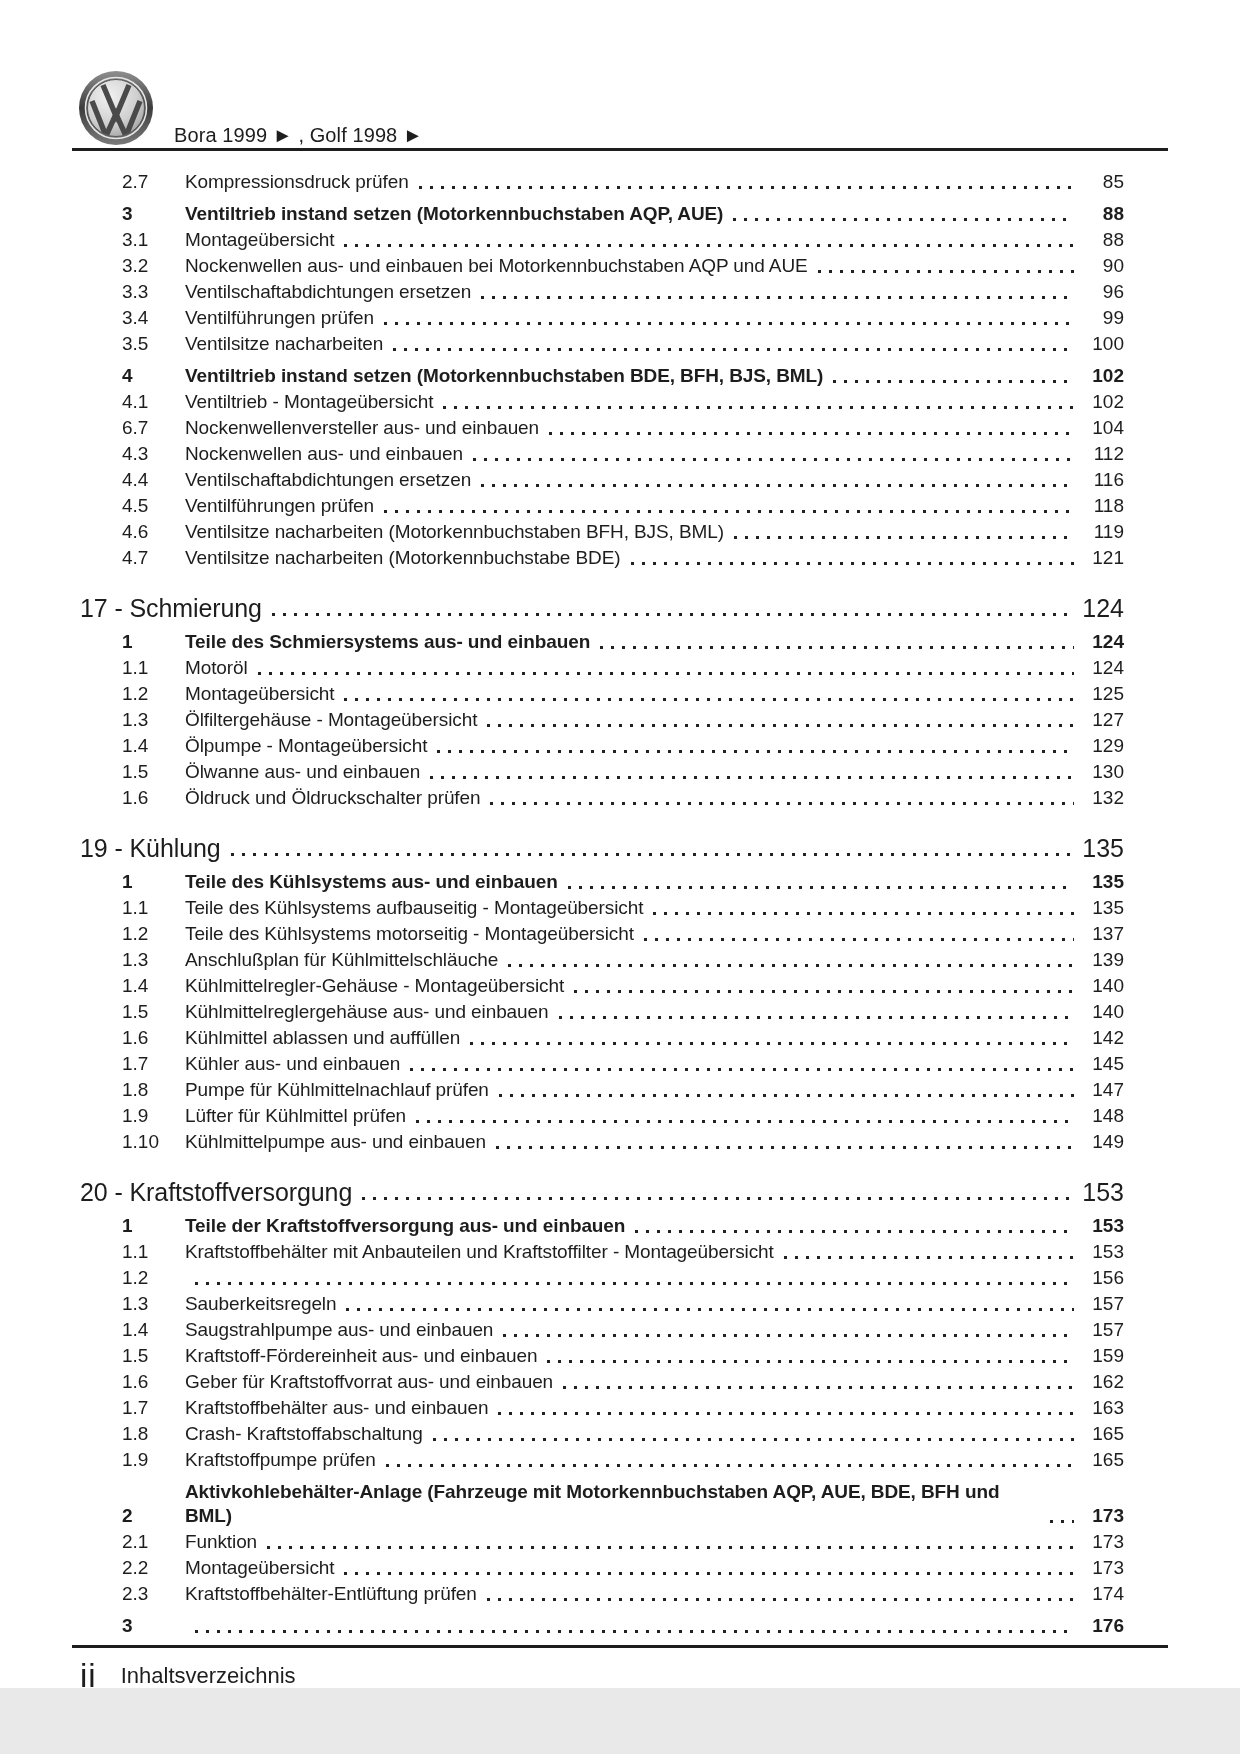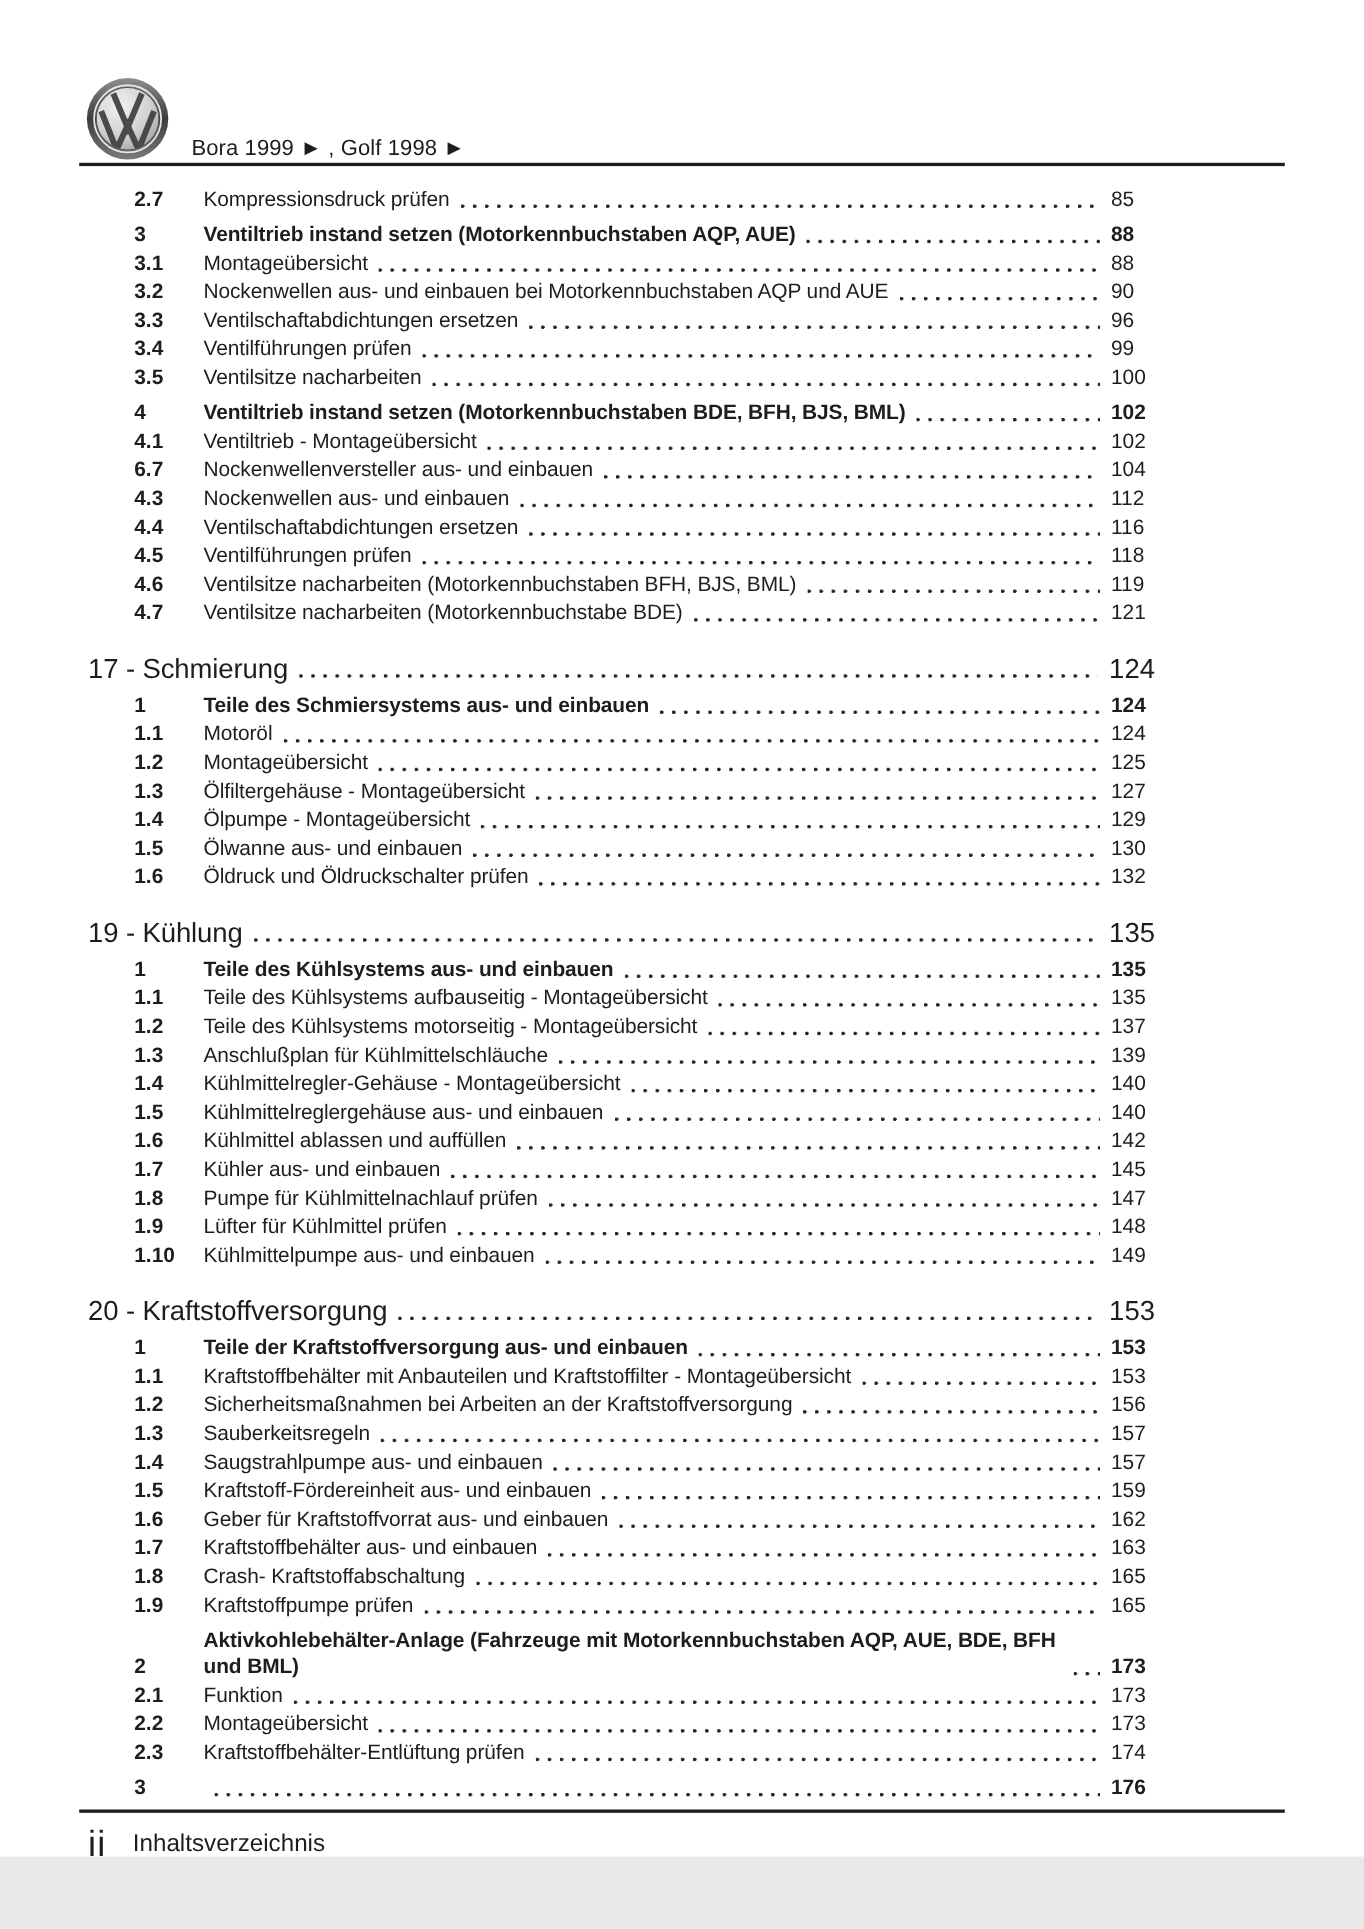--- a/index.html
+++ b/index.html
@@ -56,7 +56,6 @@
   .row .num {
     flex: none;
     width: 63px;
-    font-weight: bold;
   }
   .row .title {
     flex: 0 1 auto;

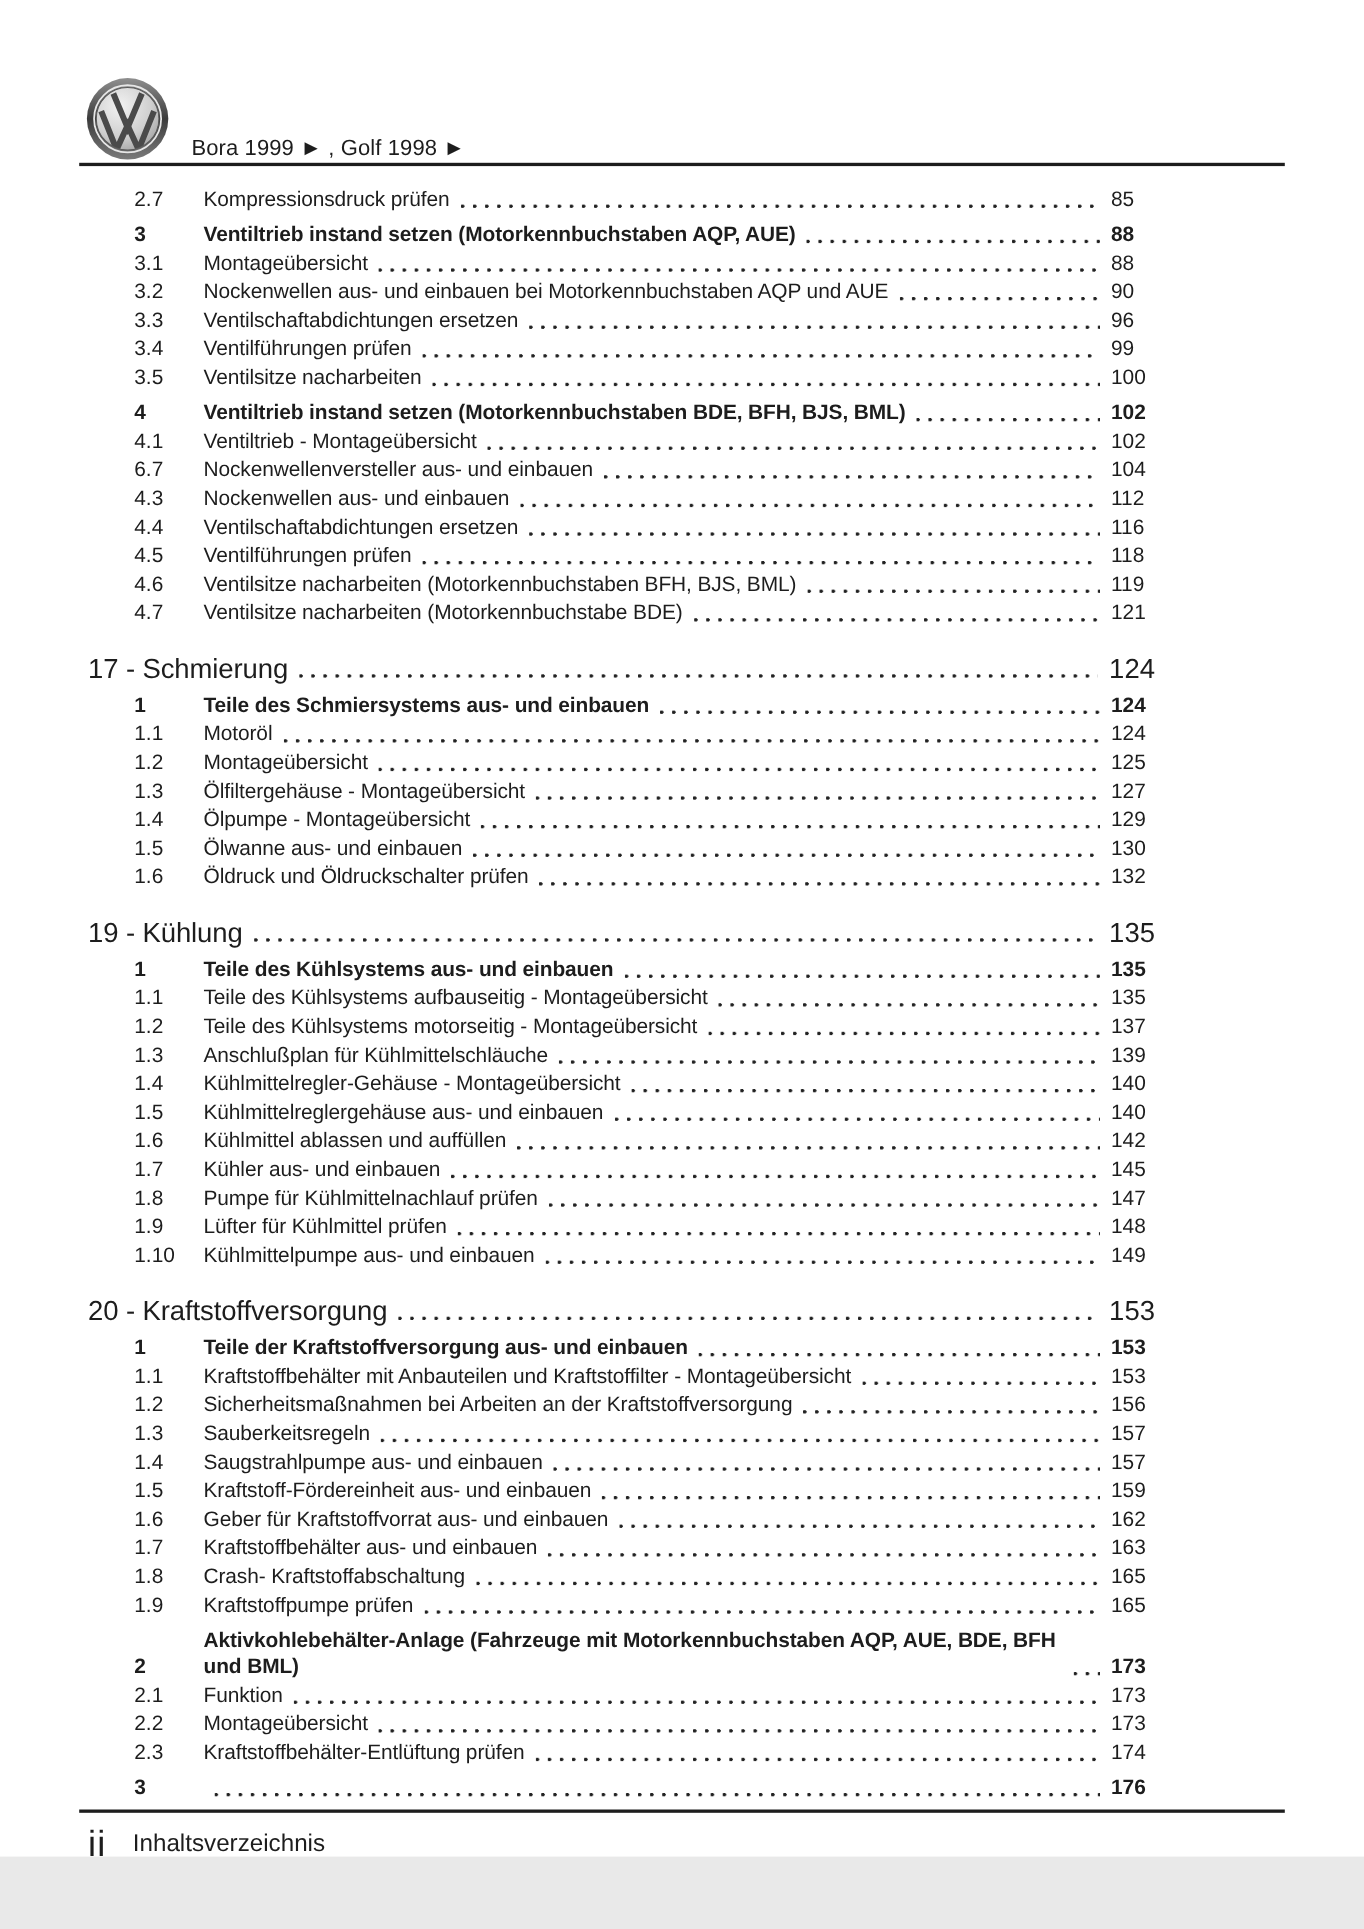--- a/index.html
+++ b/index.html
@@ -74,8 +74,8 @@
   .row .pageno {
     flex: none;
     min-width: 40px;
-    text-align: left;
-    margin-right: 118px;
+    text-align: right;
+    margin-right: 44px;
   }
   .row.main { font-weight: bold; margin-top: 8px; }
   .row.sub  { font-weight: normal; }

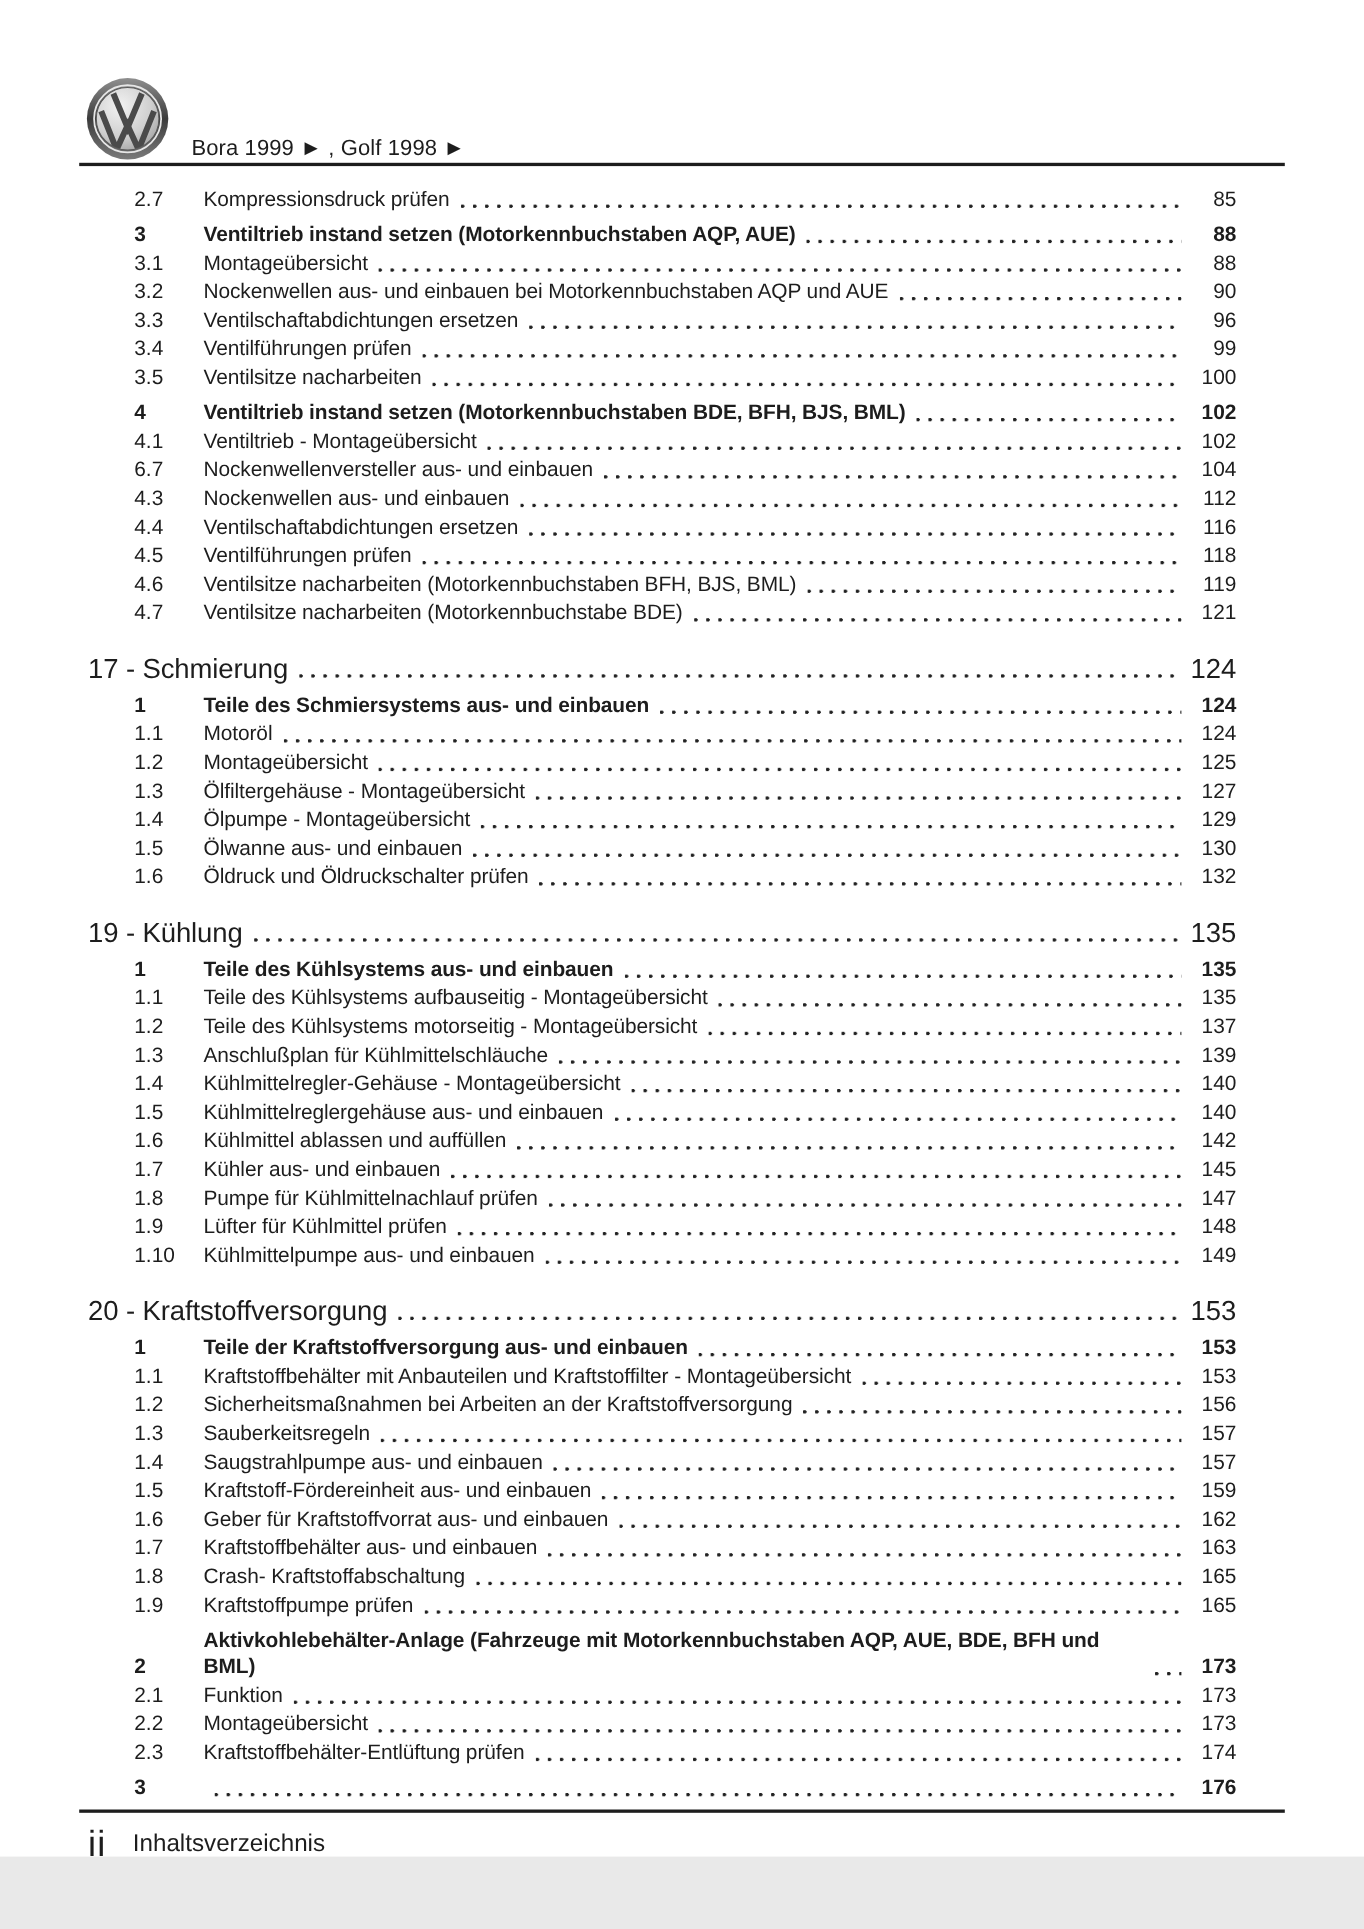--- a/index.html
+++ b/index.html
@@ -417,7 +417,6 @@
 
     <div class="row sub">
       <span class="num">1.2</span>
-      <span class="title">Sicherheitsmaßnahmen bei Arbeiten an der Kraftstoffversorgung</span>
       <span class="leader"></span>
       <span class="pageno">156</span>
     </div>

